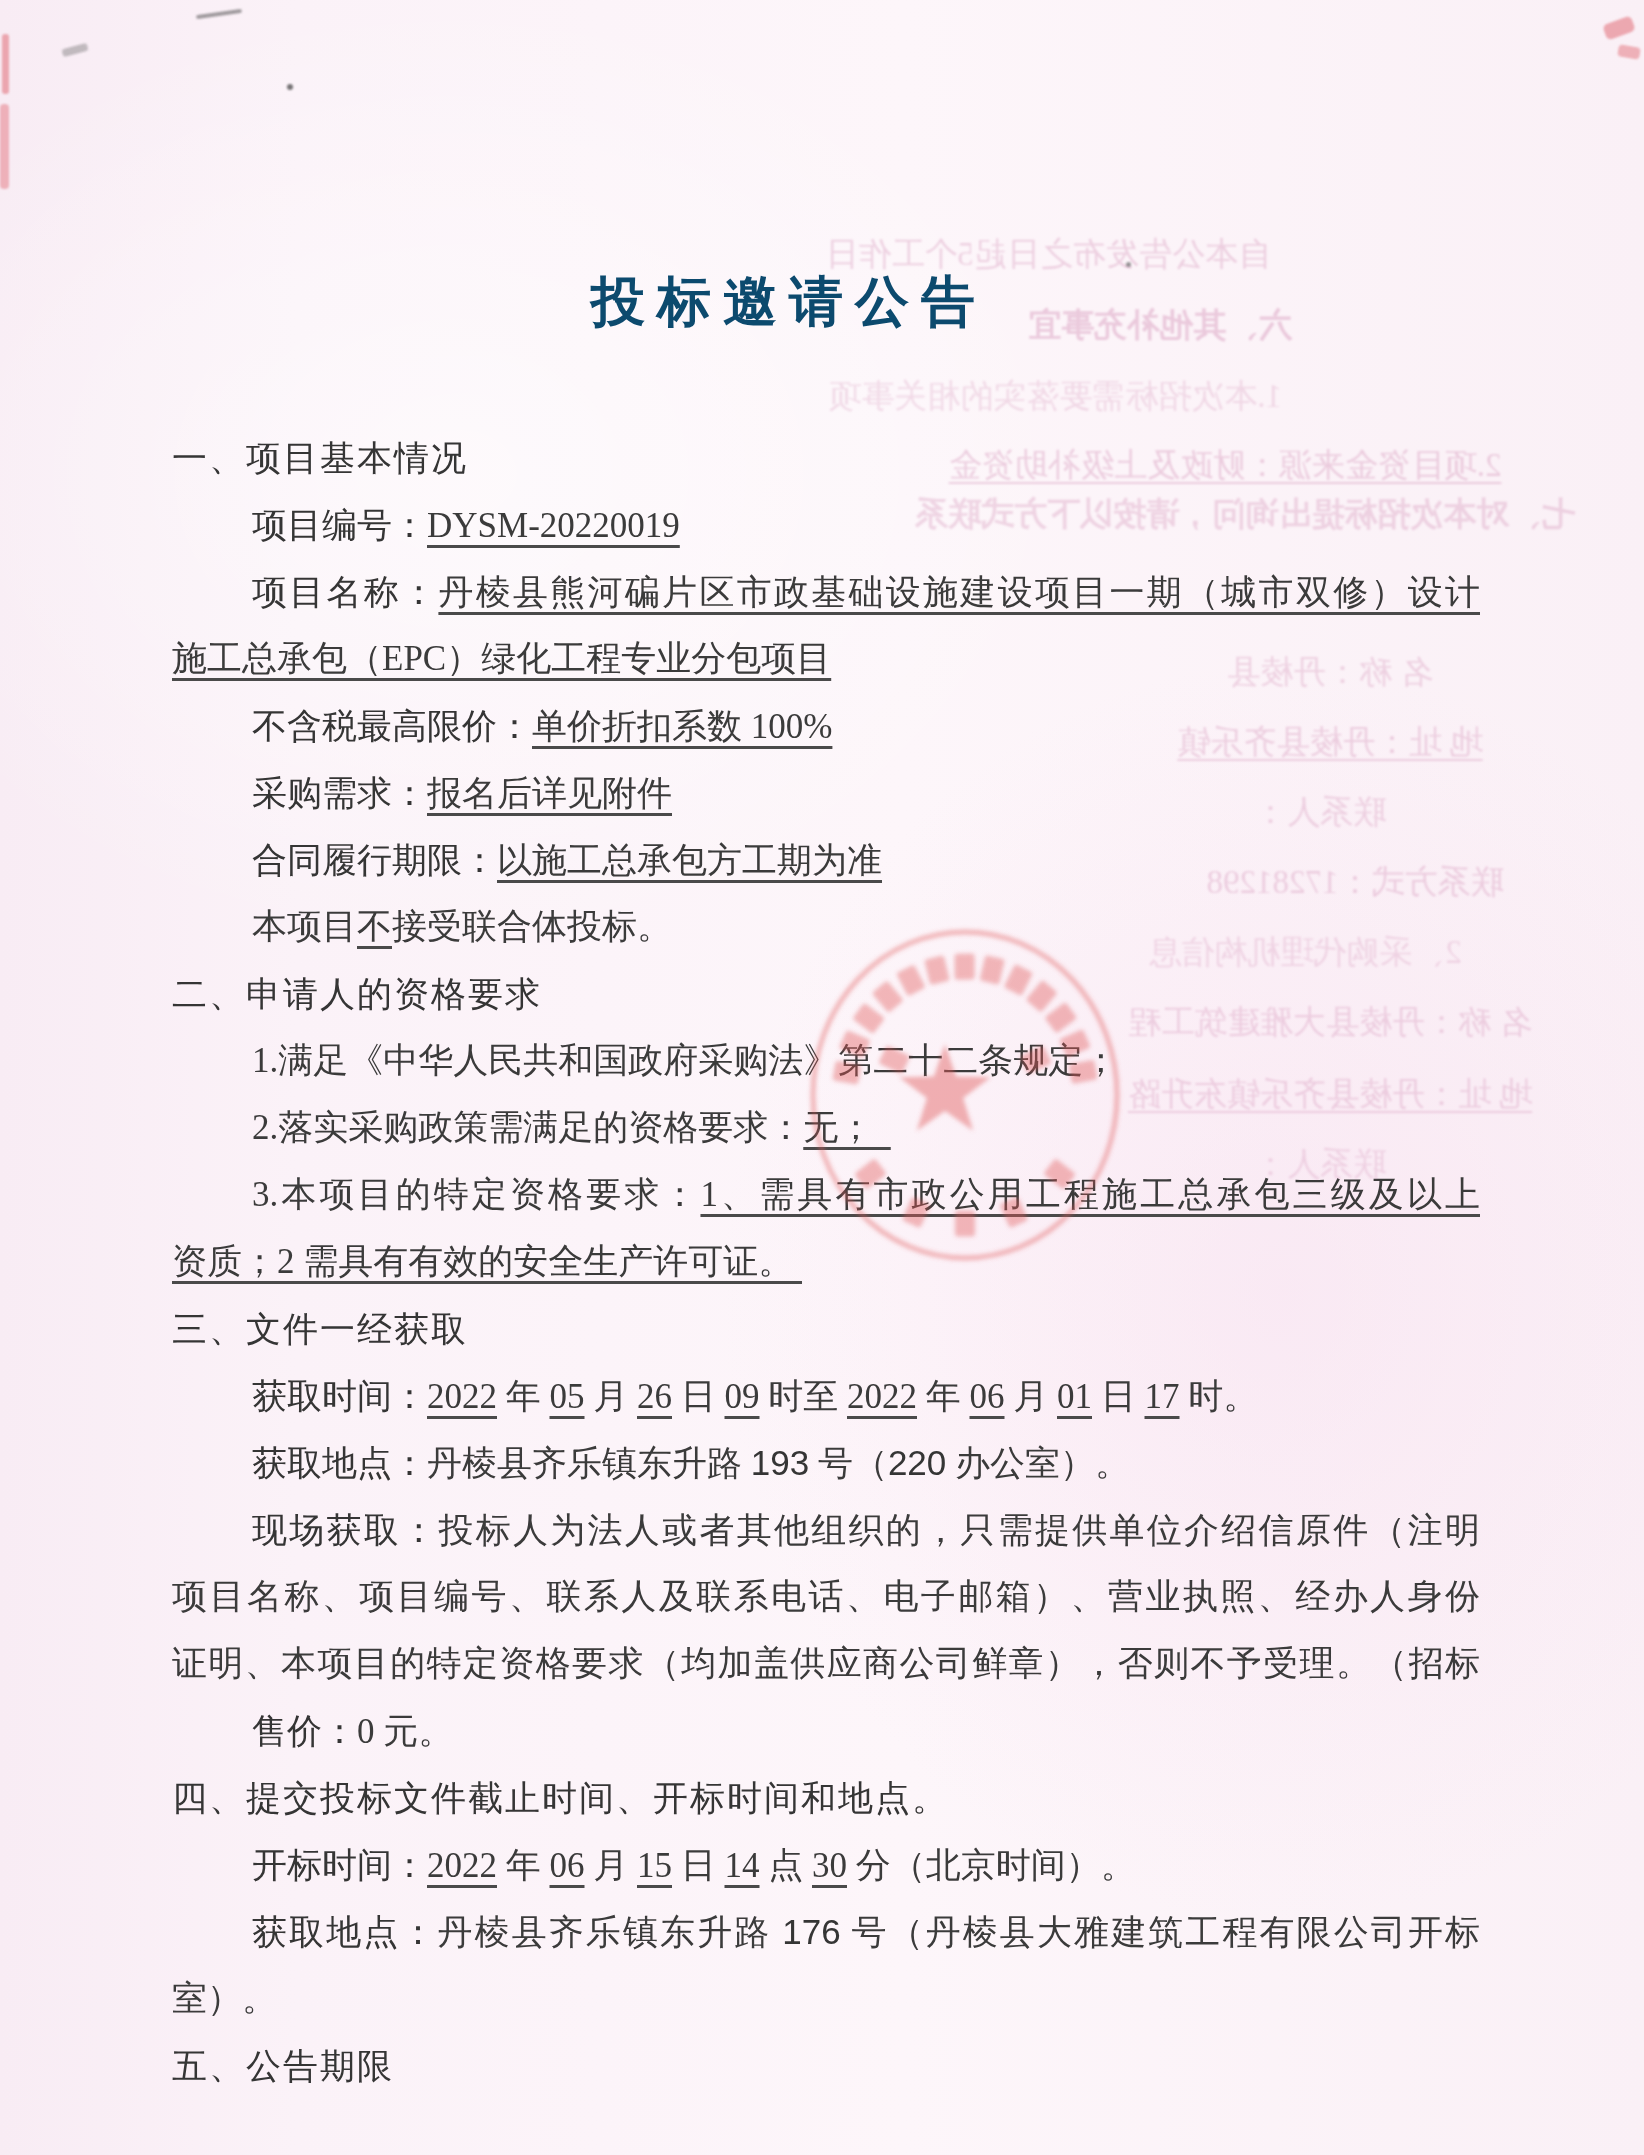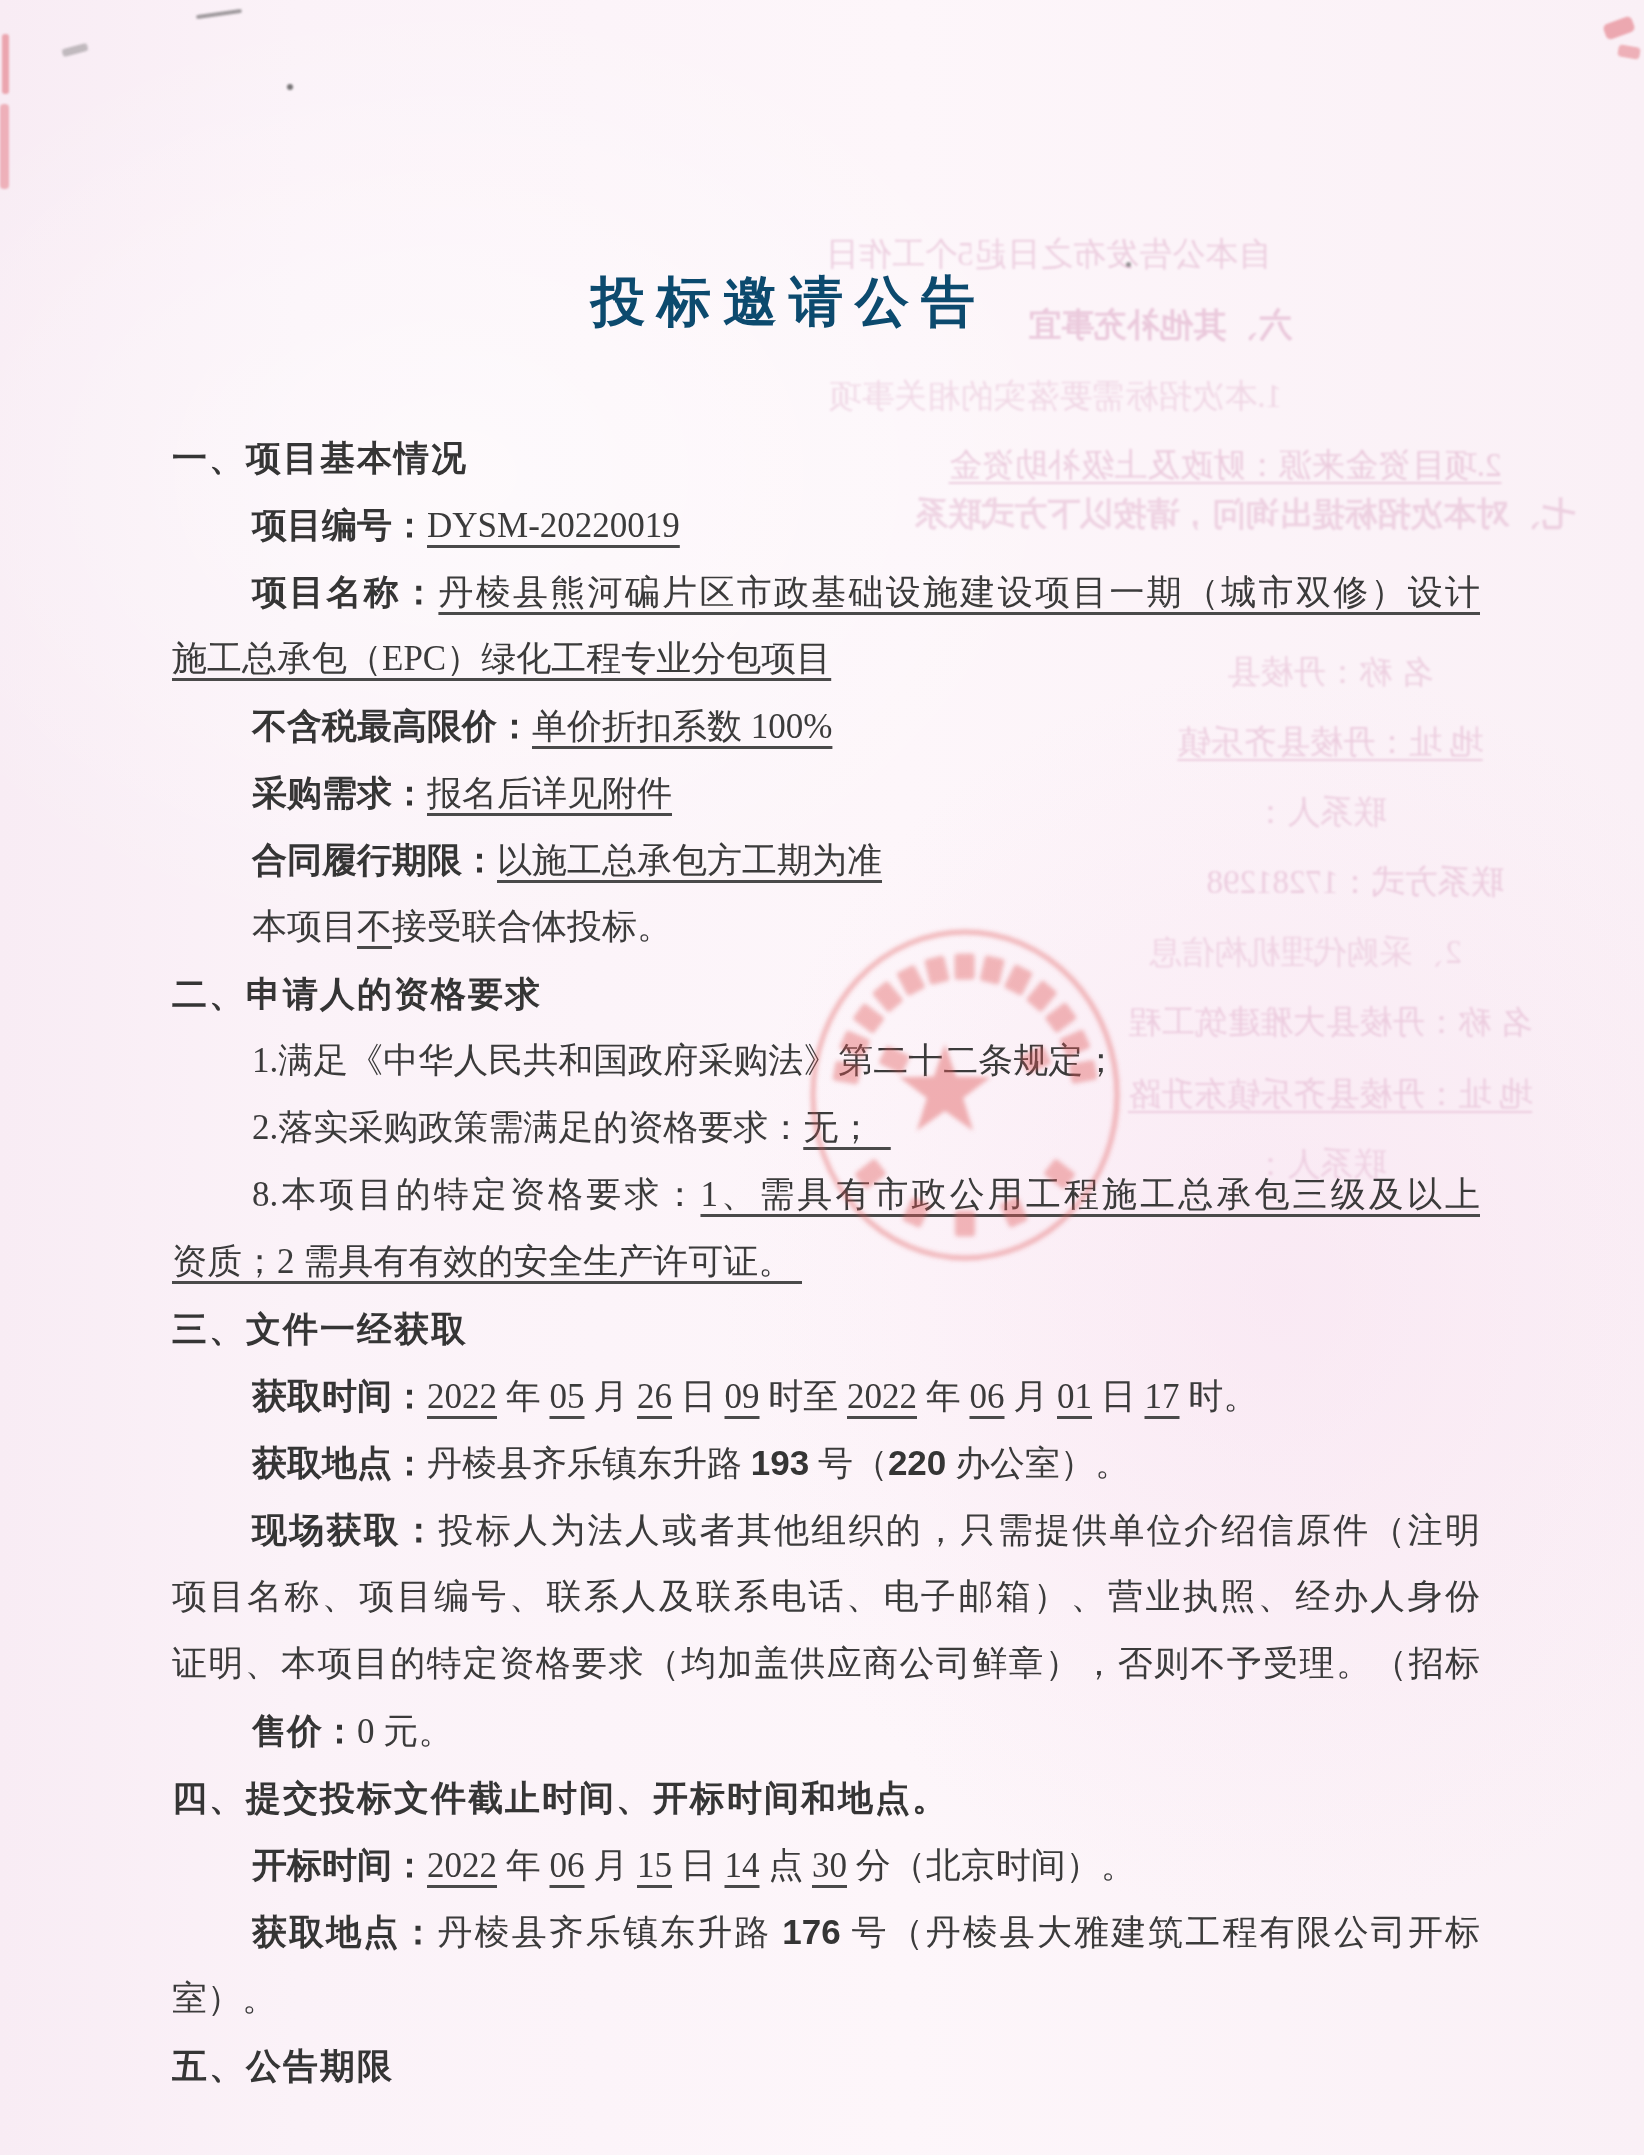--- a/index.html
+++ b/index.html
@@ -28,7 +28,7 @@
   .line{height:67px;line-height:67px;font-size:35px;}
   .ind{text-indent:80px;}
   .just{text-align:justify;text-align-last:justify;}
-  .head,.s-label,.s-num{font-family:"Liberation Sans","DejaVu Sans",sans-serif;font-weight:700;color:#353535;}
+  .head,.s-label,.s-num{font-family:"Liberation Sans","DejaVu Sans",sans-serif;font-weight:400;color:#353535;}
   .head{letter-spacing:2px;}
   .s-u{text-decoration:underline;text-underline-offset:8px;text-decoration-thickness:2.5px;text-decoration-color:#4a4a4a;}
   .s-plain{}

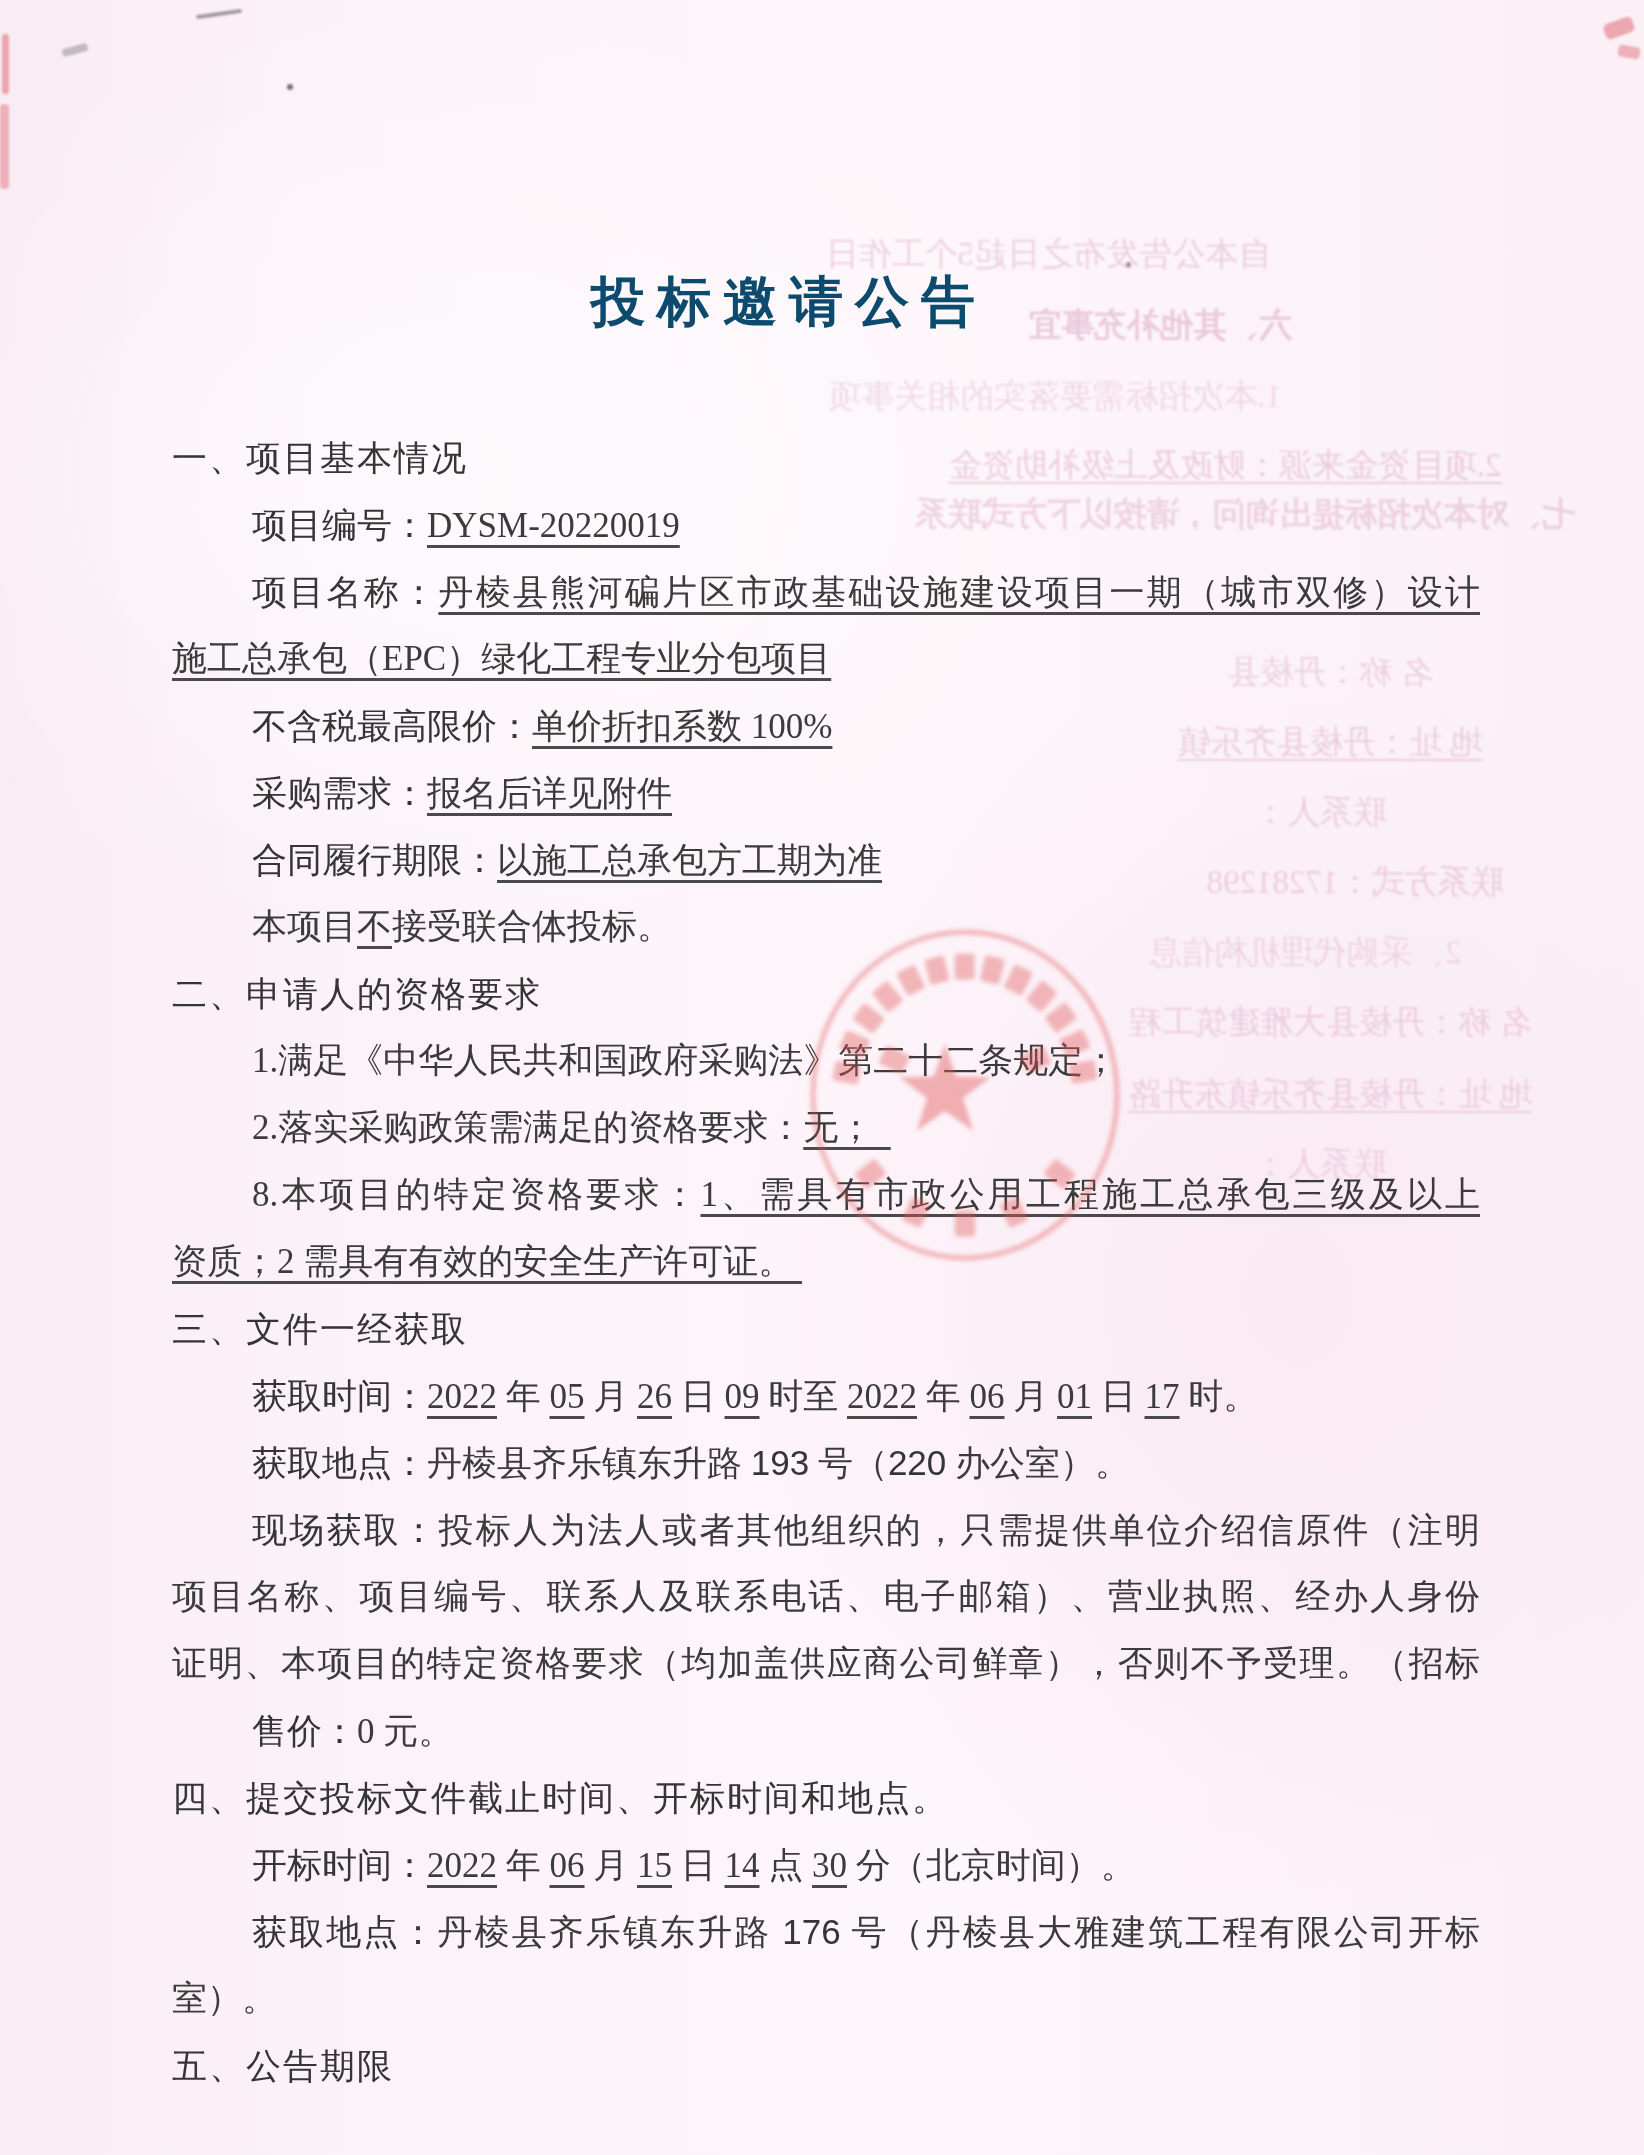--- a/index.html
+++ b/index.html
@@ -62,7 +62,7 @@
     <div class="line head"><span class="s-plain">二、申请人的资格要求</span></div>
     <div class="line ind"><span class="s-plain">1.满足《中华人民共和国政府采购法》第二十二条规定；</span></div>
     <div class="line ind"><span class="s-plain">2.落实采购政策需满足的资格要求：</span><span class="s-u">无；&nbsp;&nbsp;</span></div>
-    <div class="line ind just"><span class="s-plain">8.本项目的特定资格要求：</span><span class="s-u">1、需具有市政公用工程施工总承包三级及以上</span></div>
+    <div class="line ind just"><span class="s-plain">3.本项目的特定资格要求：</span><span class="s-u">1、需具有市政公用工程施工总承包三级及以上</span></div>
     <div class="line"><span class="s-u">资质；2 需具有有效的安全生产许可证。&nbsp;</span></div>
     <div class="line head"><span class="s-plain">三、文件一经获取</span></div>
     <div class="line ind"><span class="s-label">获取时间：</span><span class="s-u">2022</span><span class="s-plain"> 年 </span><span class="s-u">05</span><span class="s-plain"> 月 </span><span class="s-u">26</span><span class="s-plain"> 日 </span><span class="s-u">09</span><span class="s-plain"> 时至 </span><span class="s-u">2022</span><span class="s-plain"> 年 </span><span class="s-u">06</span><span class="s-plain"> 月 </span><span class="s-u">01</span><span class="s-plain"> 日 </span><span class="s-u">17</span><span class="s-plain"> 时。</span></div>

